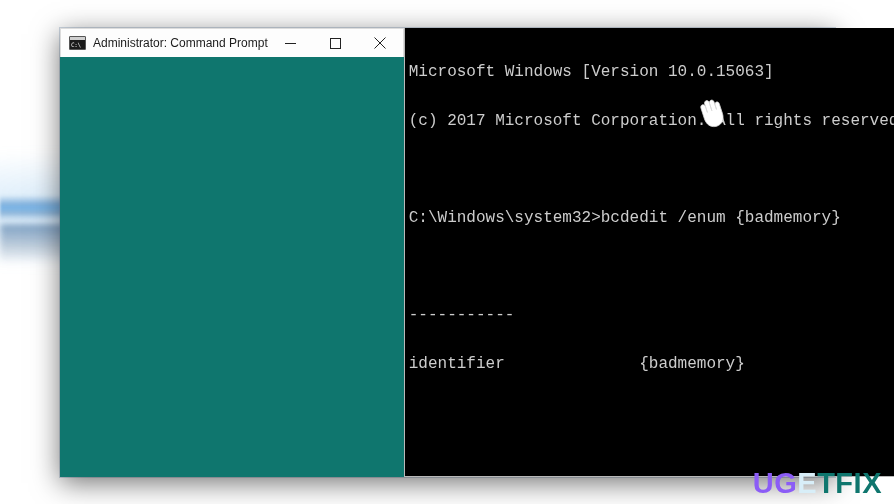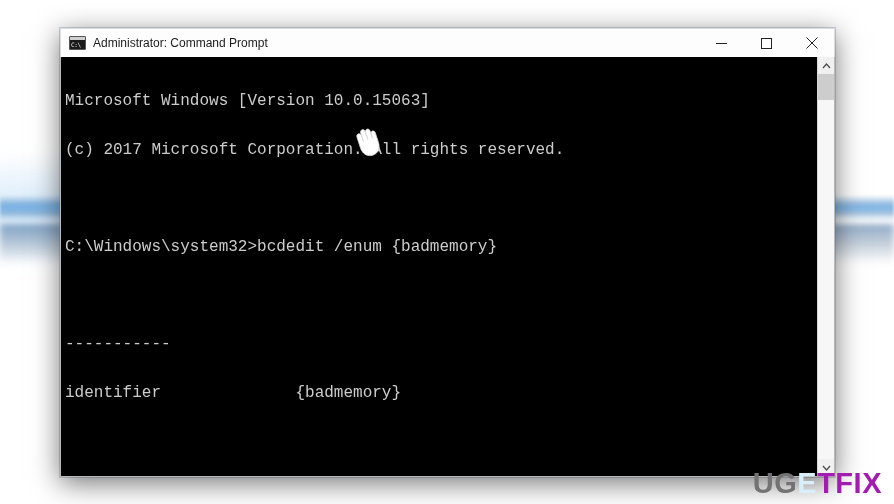--- a/index.html
+++ b/index.html
@@ -74,7 +74,7 @@
     left: 60px; top: 28px;
     width: 775px; height: 449px;
     box-shadow: 0 6px 26px rgba(0,0,0,0.55), 0 0 0 1px rgba(120,150,180,0.35);
-    display: flex; flex-direction: column;
+    display: flex; flex-direction: row;
     background: #0f766e;
   }
   #titlebar {

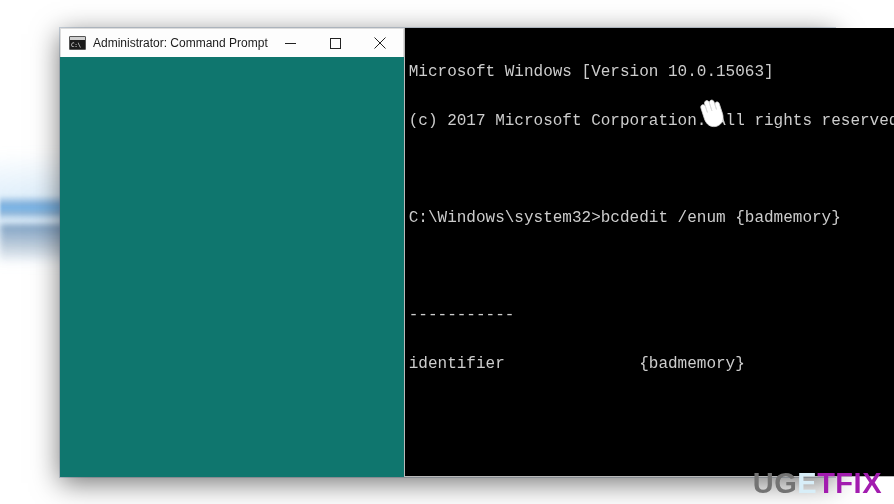--- a/index.html
+++ b/index.html
@@ -191,7 +191,7 @@
     user-select: none;
     white-space: nowrap;
   }
-  #watermark .wm-ug { color: #737373; }
+  #watermark .wm-ug { color: #8b5cf6; }
   #watermark .wm-e  { color: #d8eef8; position: relative; display: inline-block; }
   #watermark .wm-tfix { color: #a21caf; }
 </style>

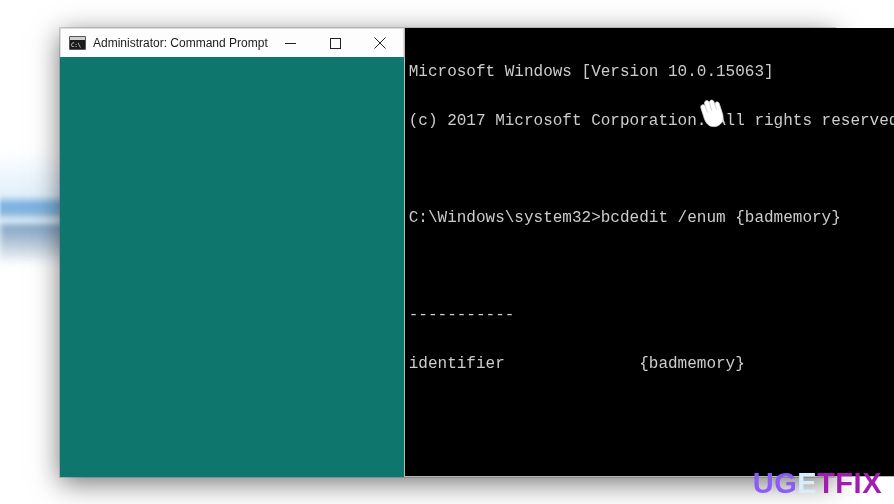--- a/index.html
+++ b/index.html
@@ -193,7 +193,7 @@
   }
   #watermark .wm-ug { color: #8b5cf6; }
   #watermark .wm-e  { color: #d8eef8; position: relative; display: inline-block; }
-  #watermark .wm-tfix { color: #a21caf; }
+  #watermark .wm-tfix { color: #0f766e; }
 </style>
 </head>
 <body>

